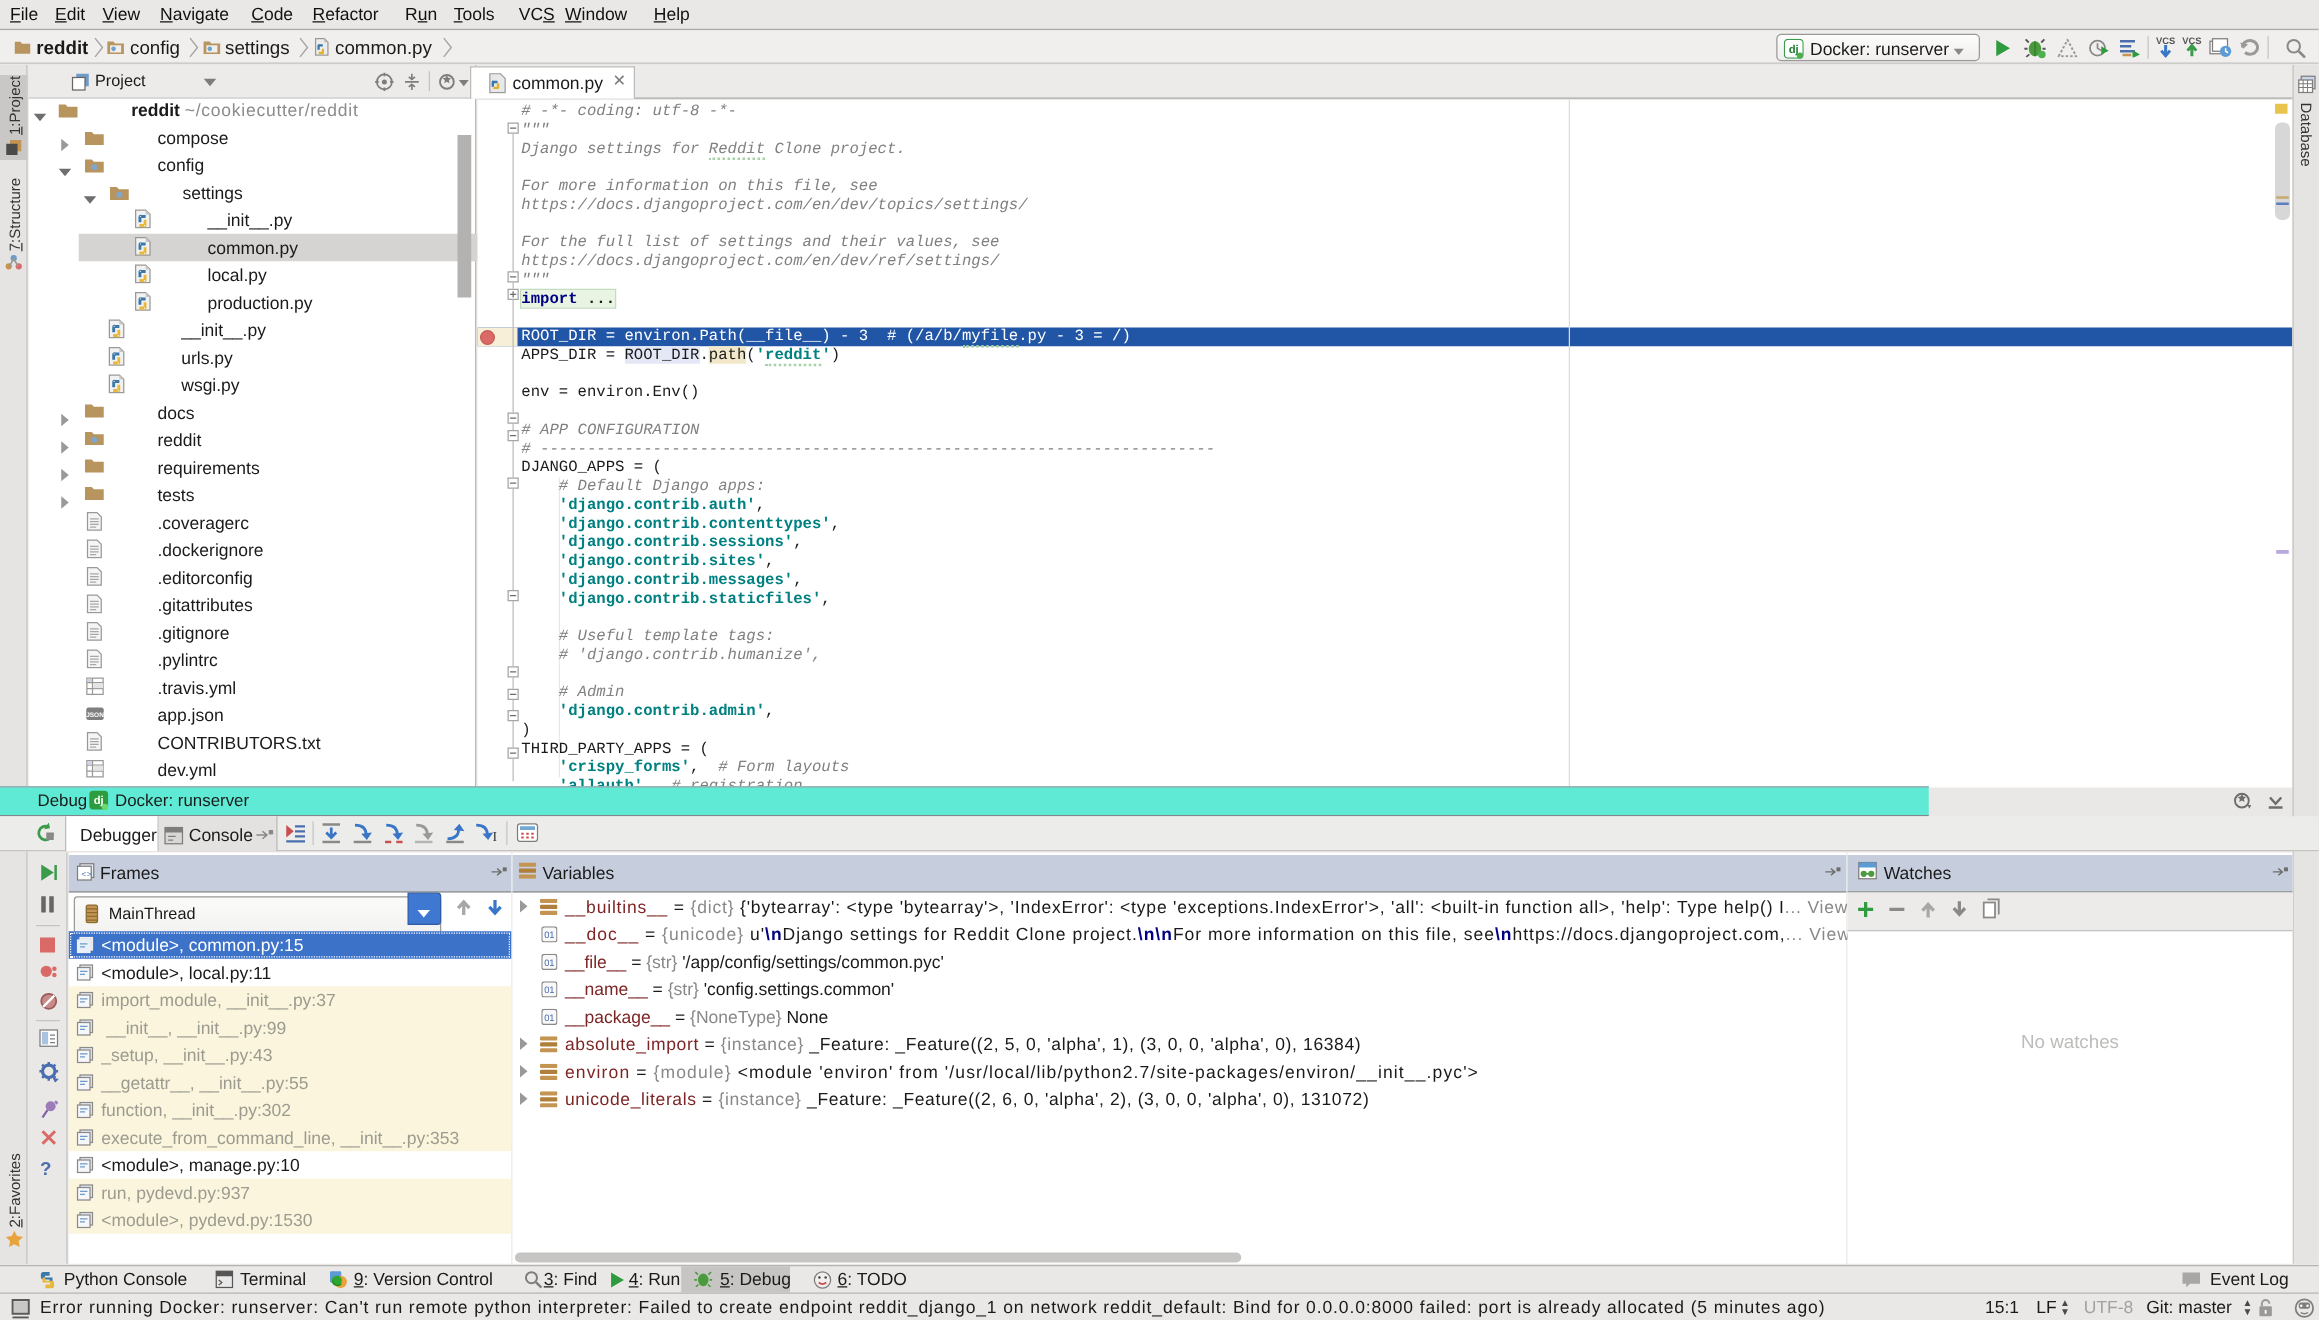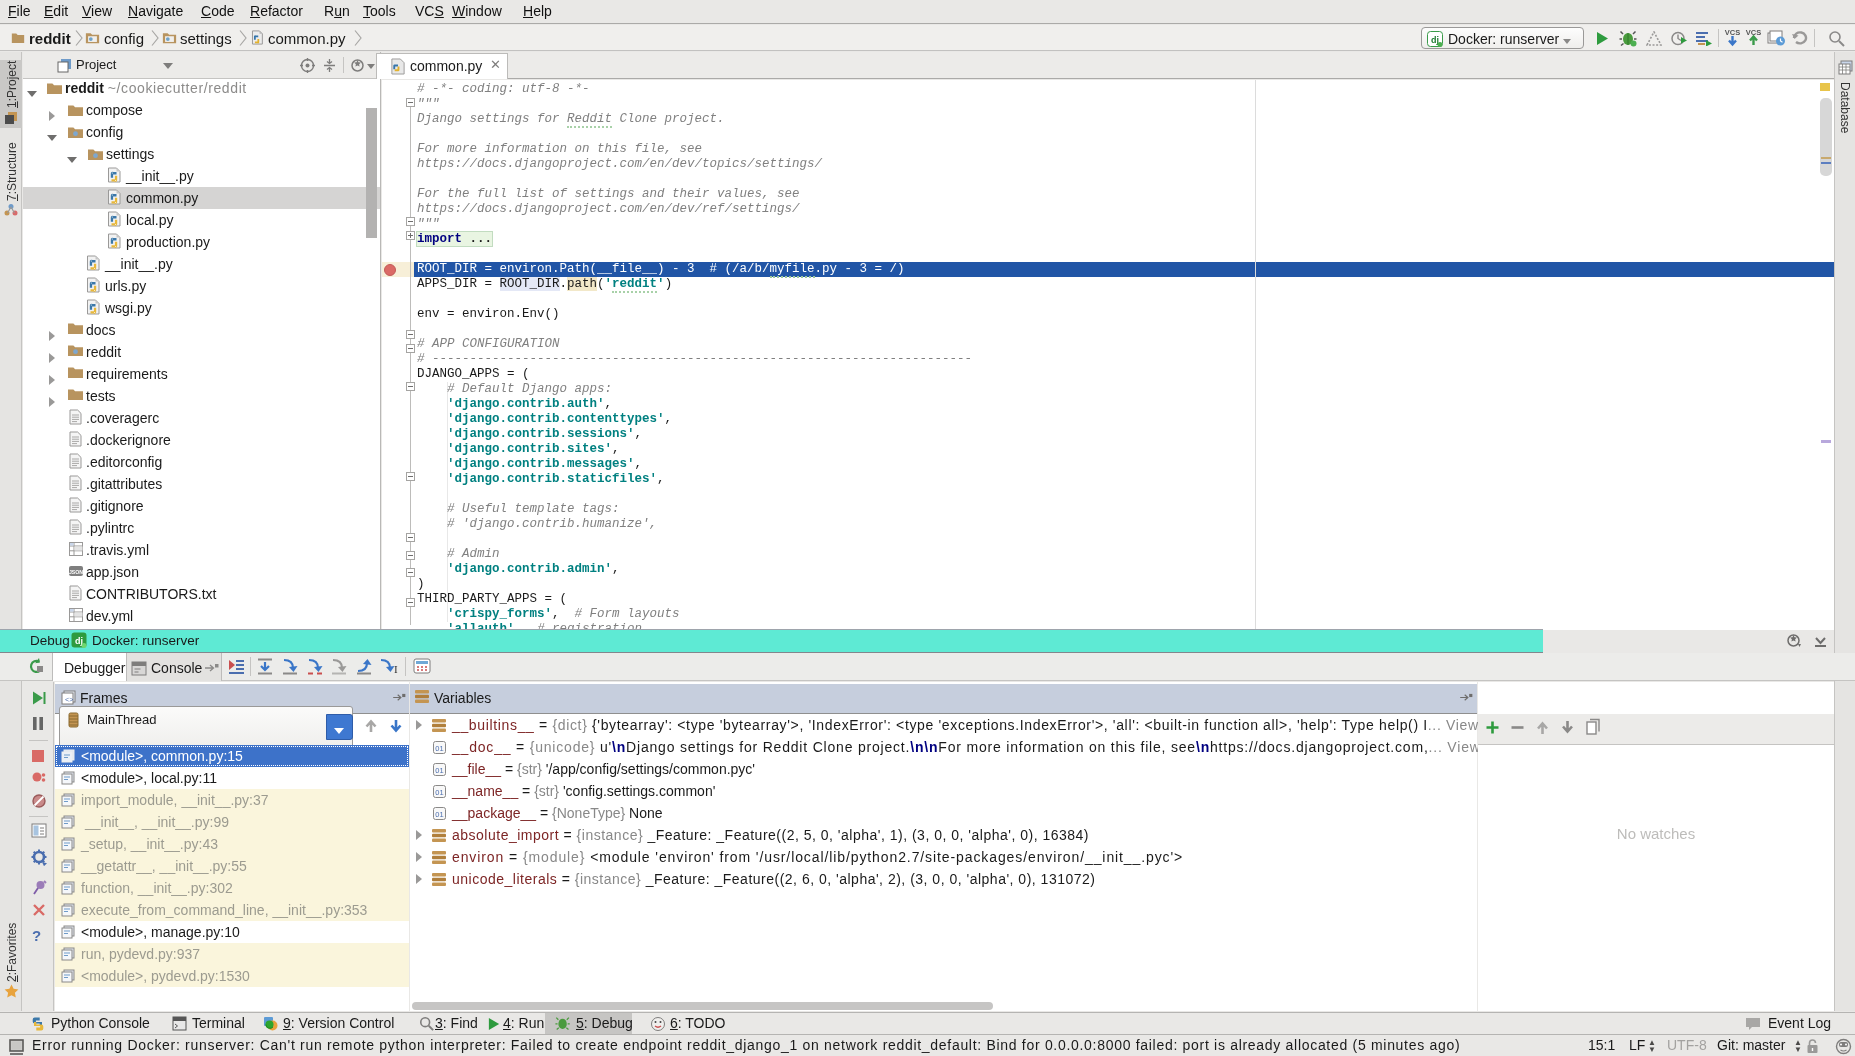--- a/index.html
+++ b/index.html
@@ -29,7 +29,7 @@
 
 #projhdr { left:23px; top:52px; width:358px; height:27px; background:#ECEBE9; border-bottom:1px solid #C5C4C2; border-right:1px solid #B9B8B6; }
 #tree { left:23px; top:79px; width:358px; height:551px; background:#fff; border-right:1px solid #B9B8B6; font-size:14px; }
-.trow { position:absolute; height:22px; line-height:22px; white-space:nowrap; }
+.trow { position:absolute; height:22px; line-height:22px; white-space:nowrap;margin-left:40px; }
 .tsel { left:0; width:357px; background:#D5D4D3; }
 .gray { color:#8C8B8A; }
 .arrow-d { position:absolute; width:0; height:0; border-left:5px solid transparent; border-right:5px solid transparent; border-top:6px solid #6F6E6D; margin-top:8px; }

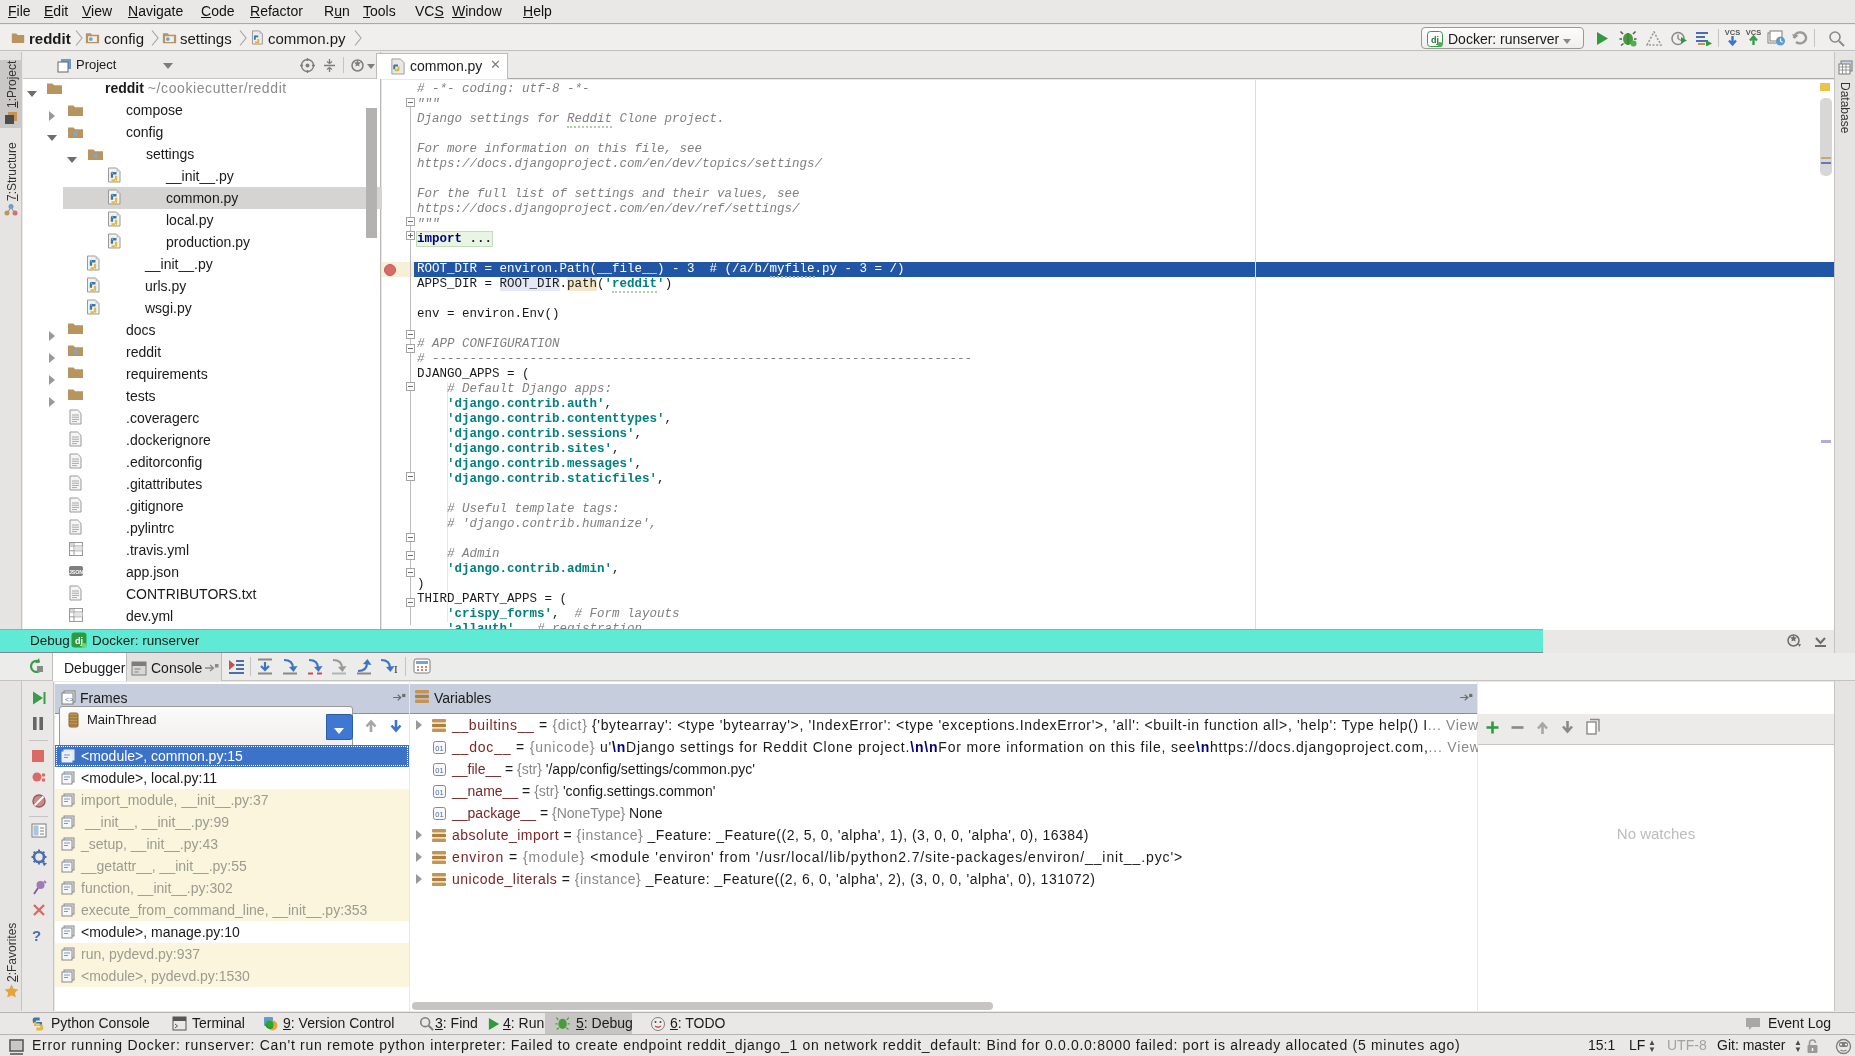--- a/index.html
+++ b/index.html
@@ -695,6 +695,20 @@
     <div class="abs" style="left:2px;top:320px;width:581px;height:8px;background:#C6C5C4;border-radius:4px"></div>
   </div>
   <div id="watches" class="abs">
+    <div class="phdr" style="left:0;width:356px">
+      <svg class="abs" style="left:8px;top:5px" width="16" height="15" viewBox="0 0 16 15">
+          <rect x="1" y="1" width="14" height="13" fill="#fff" stroke="#7E7D7C"></rect>
+          <rect x="1" y="1" width="14" height="4" fill="#5C9BD6"></rect>
+          <circle cx="5" cy="10" r="2.5" fill="#4A9B3E"></circle>
+          <circle cx="11" cy="10" r="2.5" fill="#4A9B3E"></circle>
+          <path d="M7.5 10 h1" stroke="#333" stroke-width="1"></path>
+        </svg>
+      <span class="abs" style="left:29px">Watches</span>
+      <svg class="abs" style="left:340px;top:9px" width="13" height="9" viewBox="0 0 14 10">
+          <path d="M0 5 h8 M5 2 l3.5 3 L5 8" stroke="#6E6D6C" stroke-width="1.3" fill="none"></path>
+          <rect x="10" y="1" width="3.5" height="3.5" fill="#6E6D6C"></rect>
+        </svg>
+    </div>
     <div class="abs" style="left:0;top:32px;width:356px;height:31px;background:#ECEBE9;border-bottom:1px solid #C5C4C2">
       <svg class="abs" style="left:7px;top:6px" width="15" height="15" viewBox="0 0 15 15">
           <path d="M7.5 1.5 v12 M1.5 7.5 h12" stroke="#2E9B3E" stroke-width="2.6"></path>

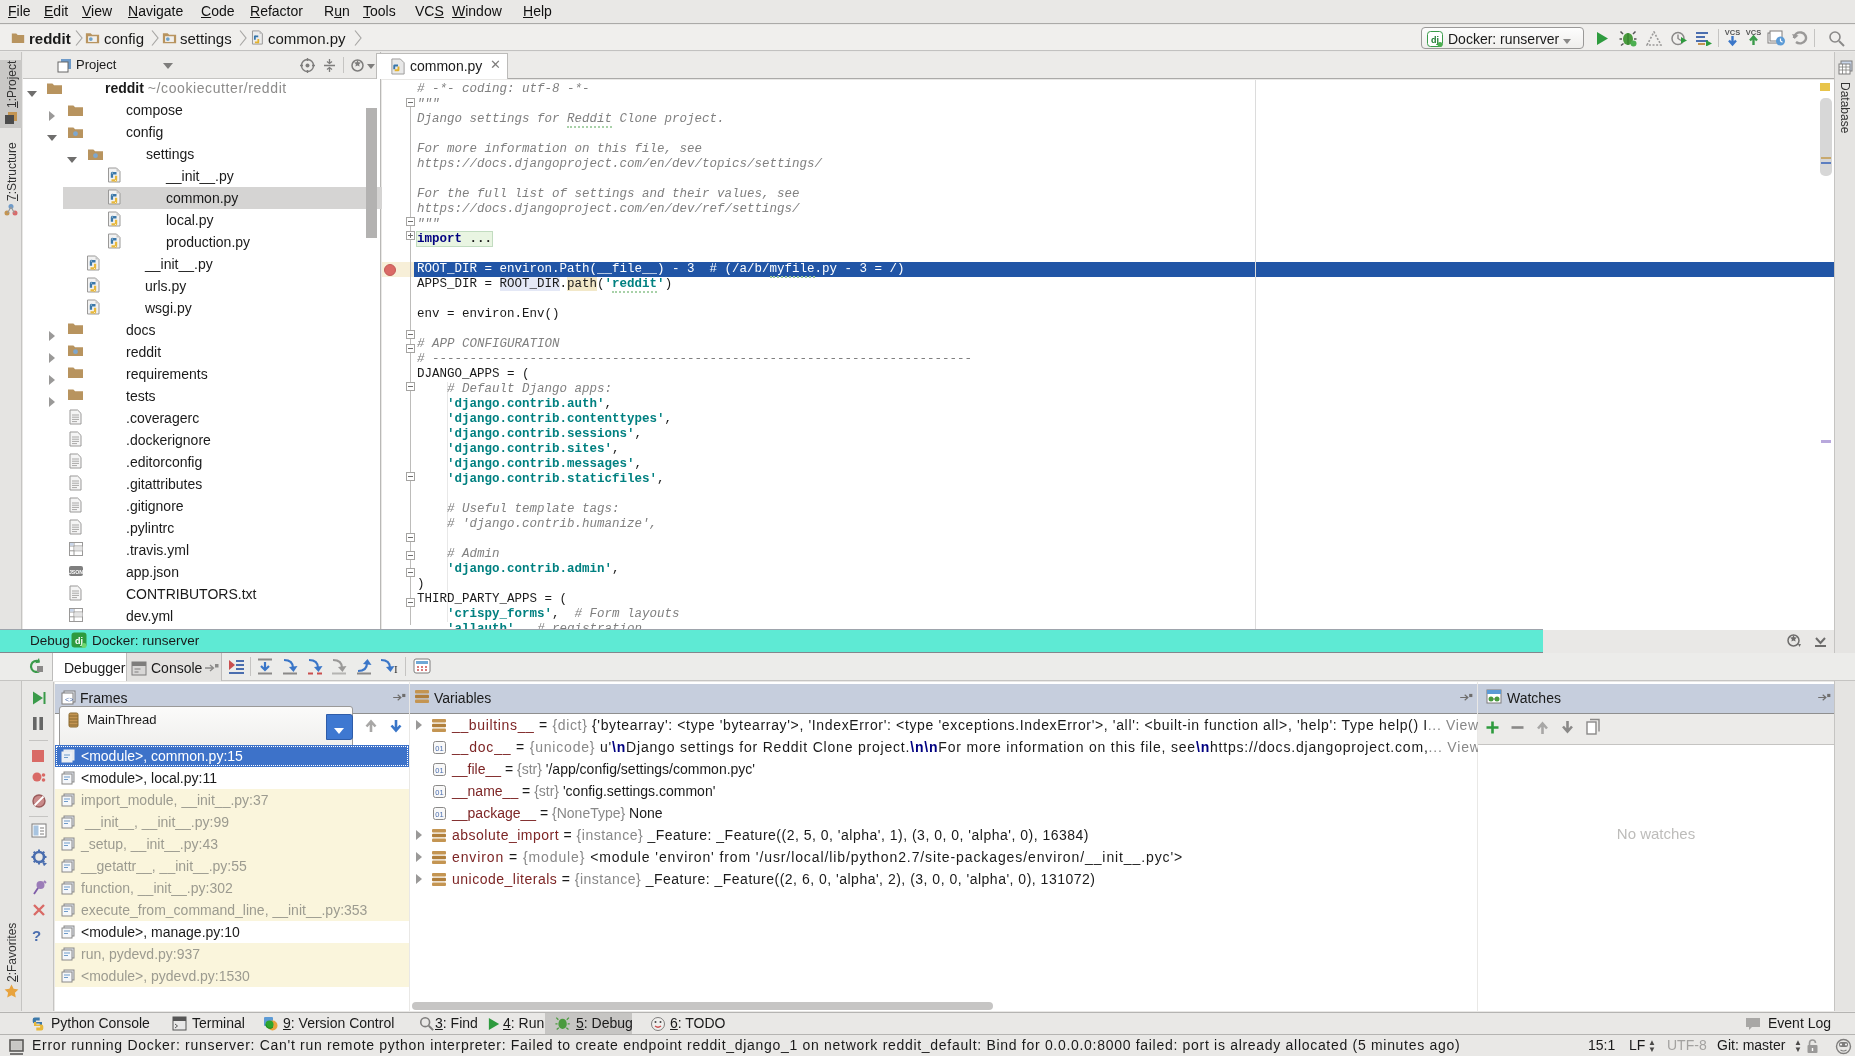--- a/index.html
+++ b/index.html
@@ -607,7 +607,7 @@
           <rect x="10" y="1" width="3.5" height="3.5" fill="#6E6D6C"></rect>
         </svg>
     </div>
-    <div class="abs" style="left:4px;top:24px;width:294px;height:44px;background:linear-gradient(#FBFBFA,#EFEEEC);border:1px solid #9A9998;border-radius:3px">
+    <div class="abs" style="left:4px;top:35px;width:294px;height:44px;background:linear-gradient(#FBFBFA,#EFEEEC);border:1px solid #9A9998;border-radius:3px">
       <svg class="abs" style="left:7px;top:5px" width="13" height="16" viewBox="0 0 13 16">
           <rect x="2" y="1" width="9" height="14" rx="1.5" fill="#C49552" stroke="#8A6B30"></rect>
           <path d="M2 4 h9 M2 7 h9 M2 10 h9 M2 13 h9" stroke="#8A6B30" stroke-width="1"></path>

